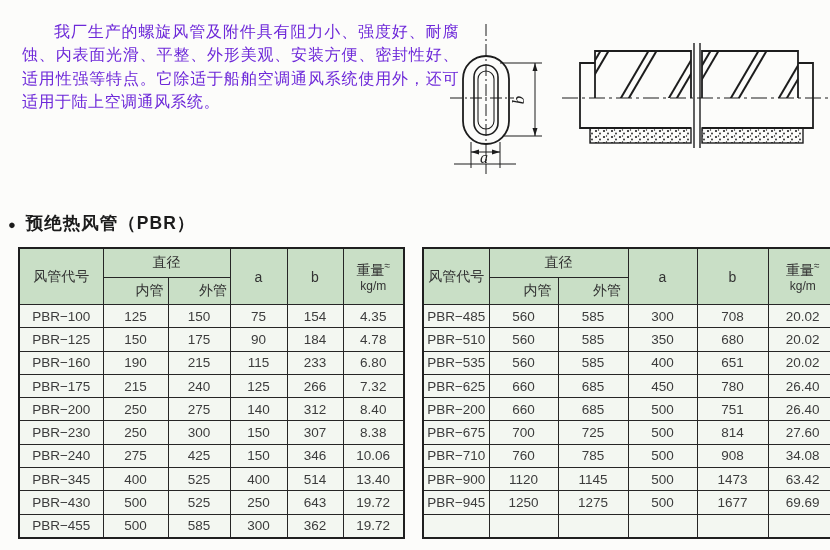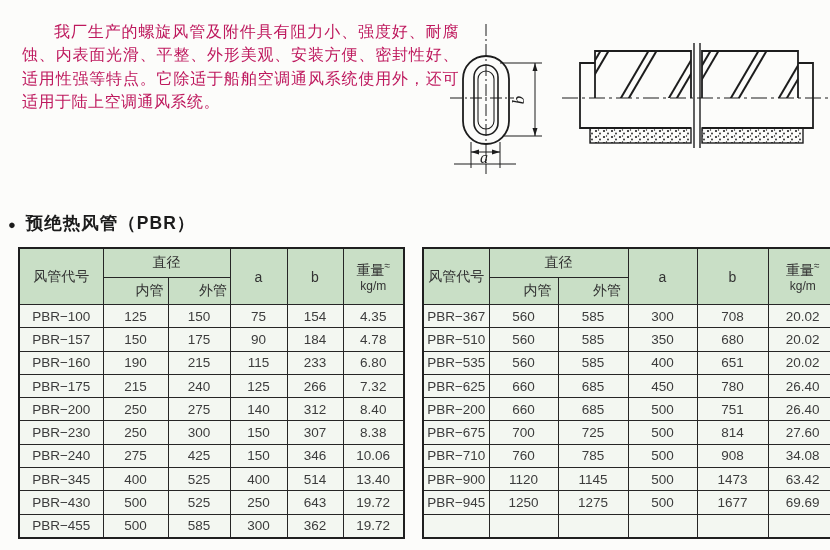--- a/index.html
+++ b/index.html
@@ -7,7 +7,7 @@
   .page{position:relative;width:830px;height:550px;background:#fcfcfa;overflow:hidden;}
 
   
-  .intro{position:absolute;left:22px;top:20px;width:437px;color:#be185d;
+  .intro{position:absolute;left:22px;top:20px;width:437px;color:#6d28d9;
          font-size:16px;line-height:23.4px;letter-spacing:0.5px;text-align:justify;}
   .intro p{margin:0;text-indent:2em;}
 

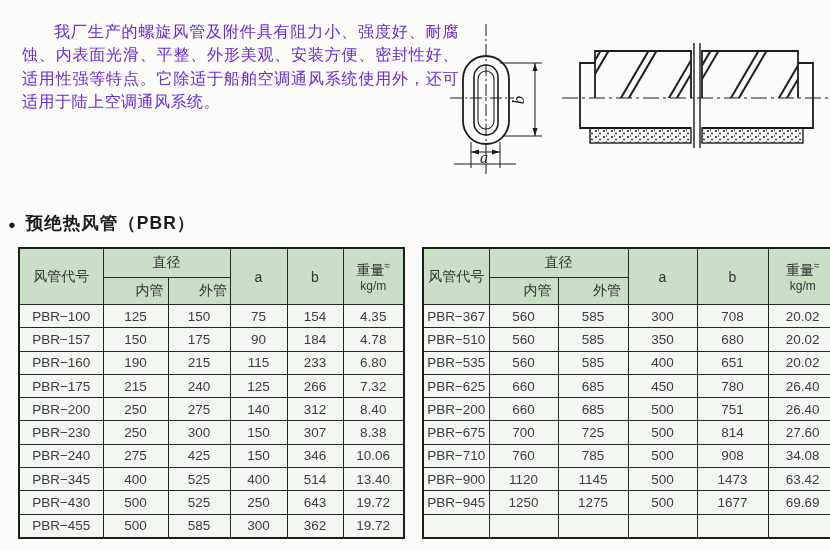--- a/index.html
+++ b/index.html
@@ -267,7 +267,7 @@
       </thead>
       <tbody id="tbody-right">
           <tr>
-            <td>PBR−367</td>
+            <td>PBR−485</td>
             <td>560</td>
             <td>585</td>
             <td>300</td>

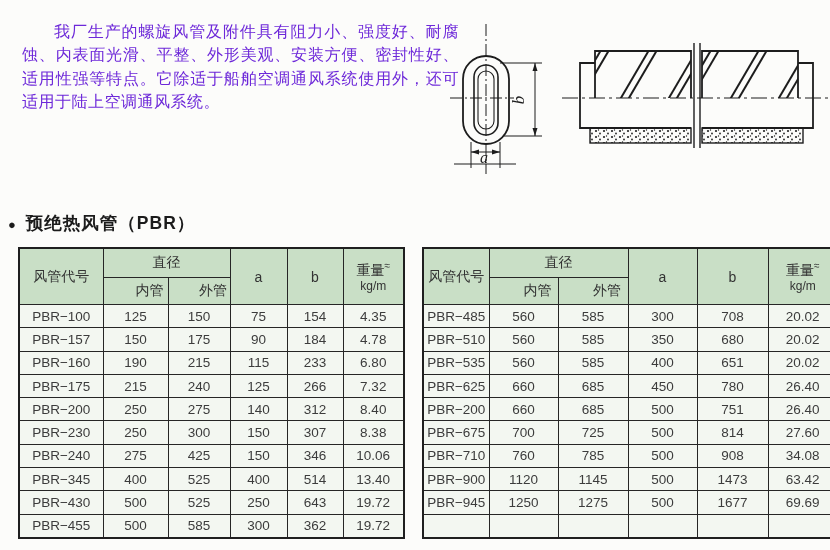--- a/index.html
+++ b/index.html
@@ -166,7 +166,7 @@
             <td>4.35</td>
           </tr>
           <tr>
-            <td>PBR−157</td>
+            <td>PBR−125</td>
             <td>150</td>
             <td>175</td>
             <td>90</td>

